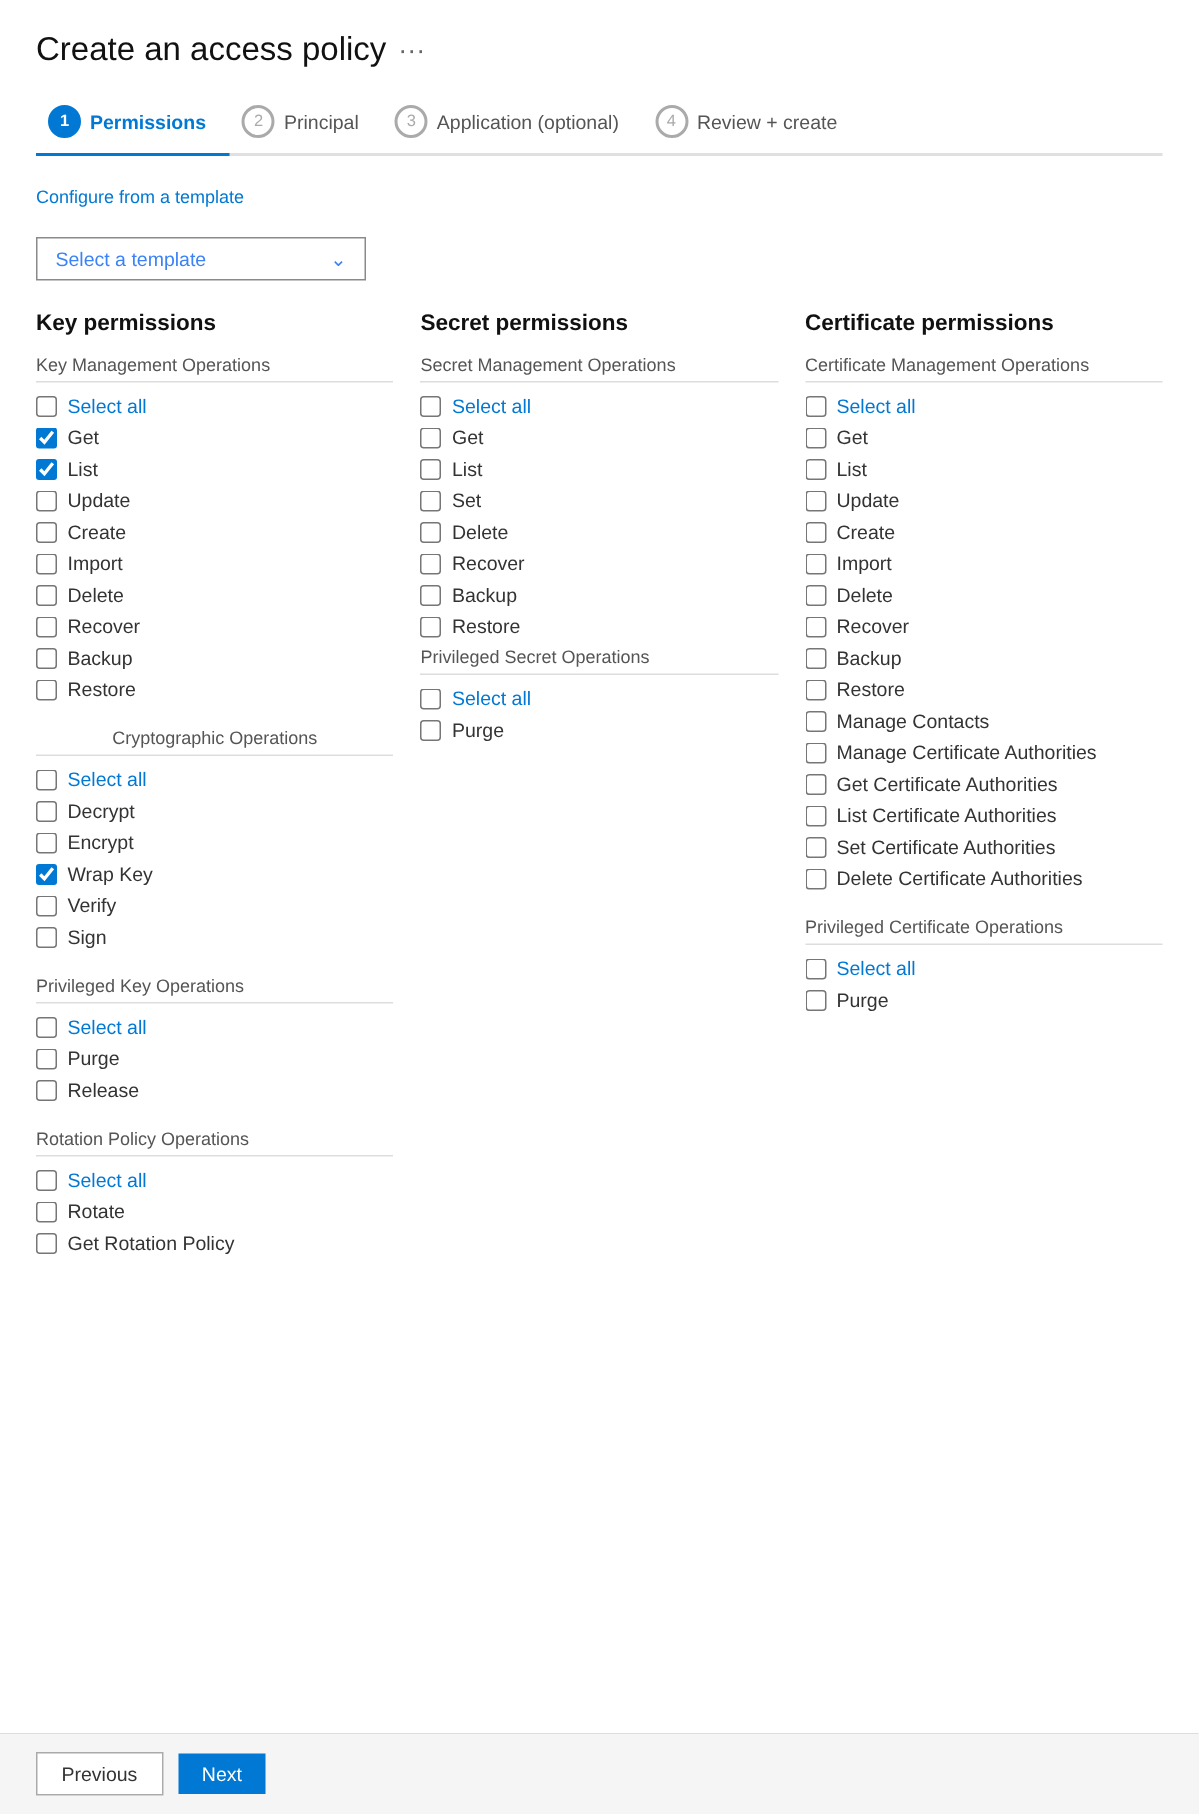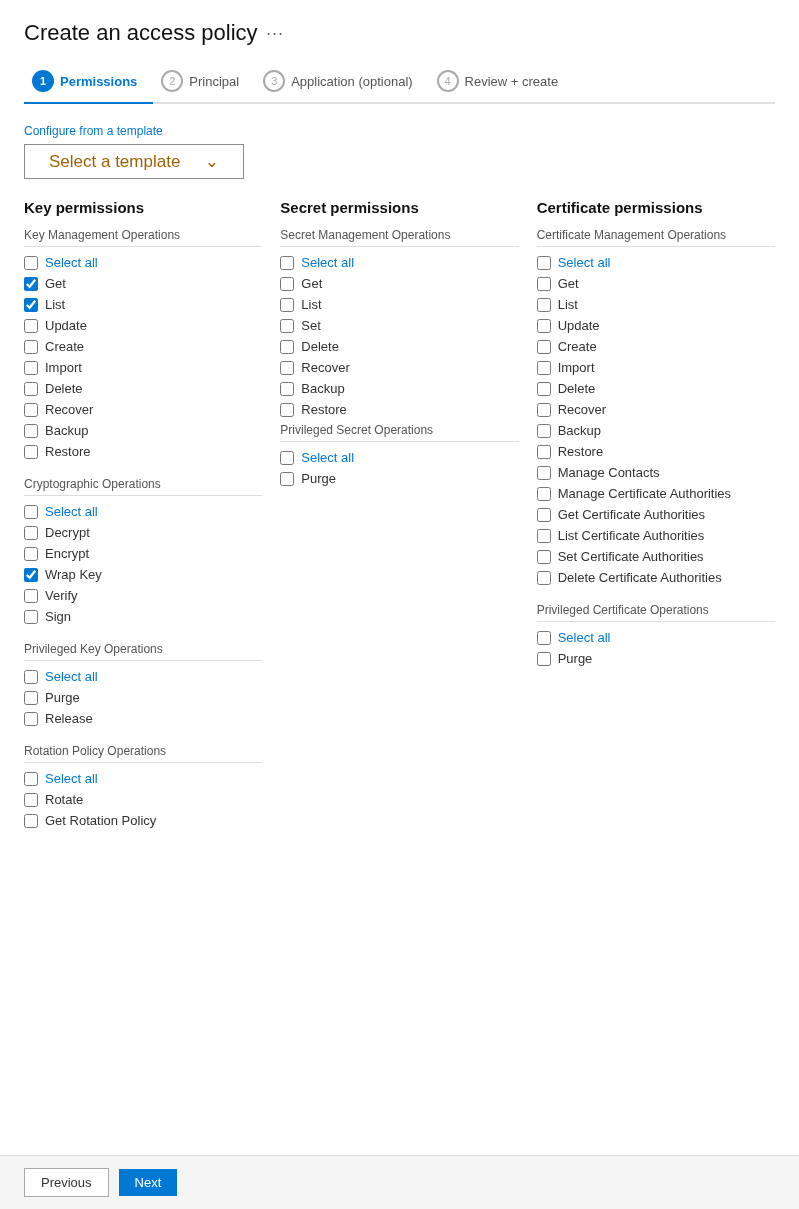--- a/index.html
+++ b/index.html
@@ -13,7 +13,7 @@
     .wizard-tab .step-circle { width: 22px; height: 22px; border-radius: 50%; border: 2px solid #aaa; display: flex; align-items: center; justify-content: center; font-size: 11px; color: #aaa; flex-shrink: 0; }
     .wizard-tab.active .step-circle { border-color: #0078d4; background: #0078d4; color: #fff; }
     .template-section { margin-bottom: 20px; }
-    .template-label { font-size: 12px; color: #0078d4; margin-bottom: 6px; }
+    .template-label { font-size: 12px; color: #0078d4; margin-bottom: 20px; }
     .template-select { display: flex; align-items: center; justify-content: space-between; border: 1px solid #8a8a8a; padding: 6px 24px; width: 220px; cursor: pointer; font-size: 17px; color: #a16207; background: #fff; }
     .permissions-grid { display: grid; grid-template-columns: 1fr 1fr 1fr; gap: 0 18px; }
     .col-header { font-size: 15px; font-weight: 600; color: #111; margin-bottom: 12px; }

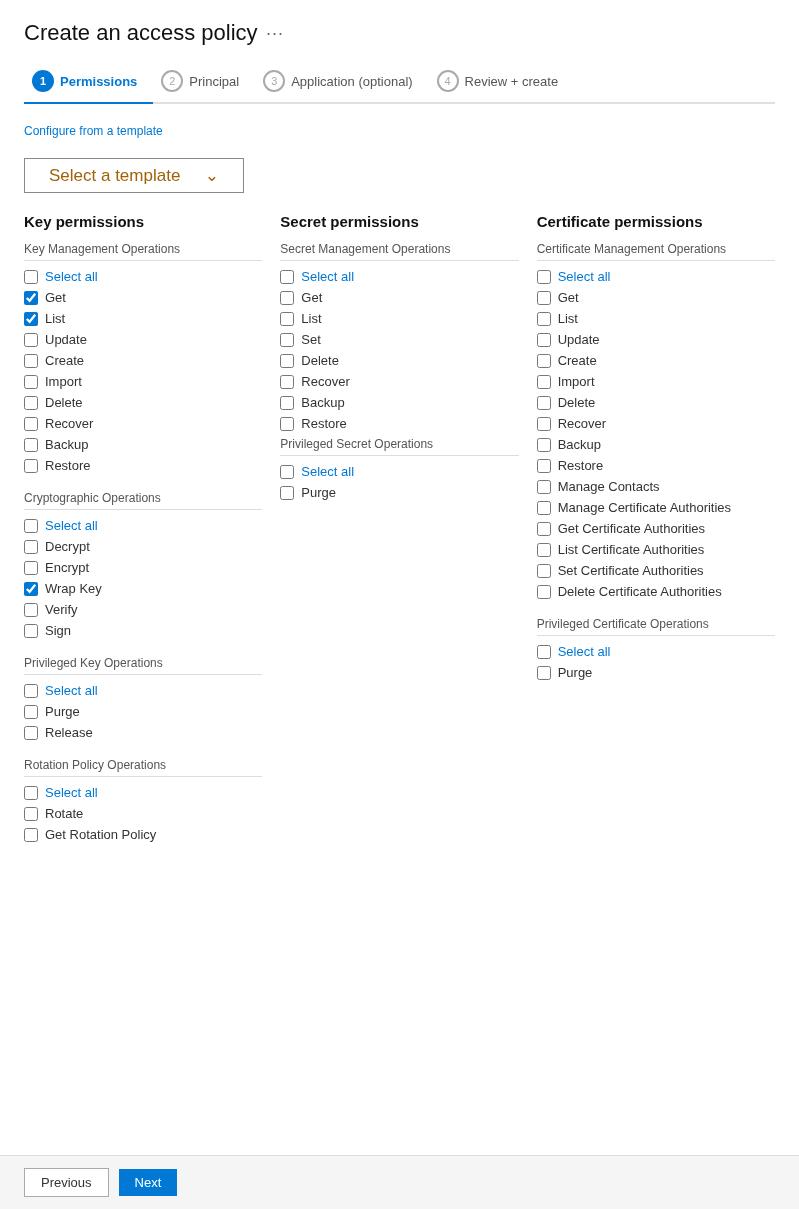--- a/index.html
+++ b/index.html
@@ -14,7 +14,7 @@
     .wizard-tab.active .step-circle { border-color: #0078d4; background: #0078d4; color: #fff; }
     .template-section { margin-bottom: 20px; }
     .template-label { font-size: 12px; color: #0078d4; margin-bottom: 20px; }
-    .template-select { display: flex; align-items: center; justify-content: space-between; border: 1px solid #8a8a8a; padding: 6px 24px; width: 220px; cursor: pointer; font-size: 17px; color: #a16207; background: #fff; }
+    .template-select { display: flex; align-items: center; justify-content: space-between; border: 1px solid #8a8a8a; padding: 6px 12px; width: 220px; cursor: pointer; font-size: 13px; color: #3b82f6; background: #fff; }
     .permissions-grid { display: grid; grid-template-columns: 1fr 1fr 1fr; gap: 0 18px; }
     .col-header { font-size: 15px; font-weight: 600; color: #111; margin-bottom: 12px; }
     .section-title { font-size: 12px; color: #555; margin-bottom: 4px; margin-top: 4px; }

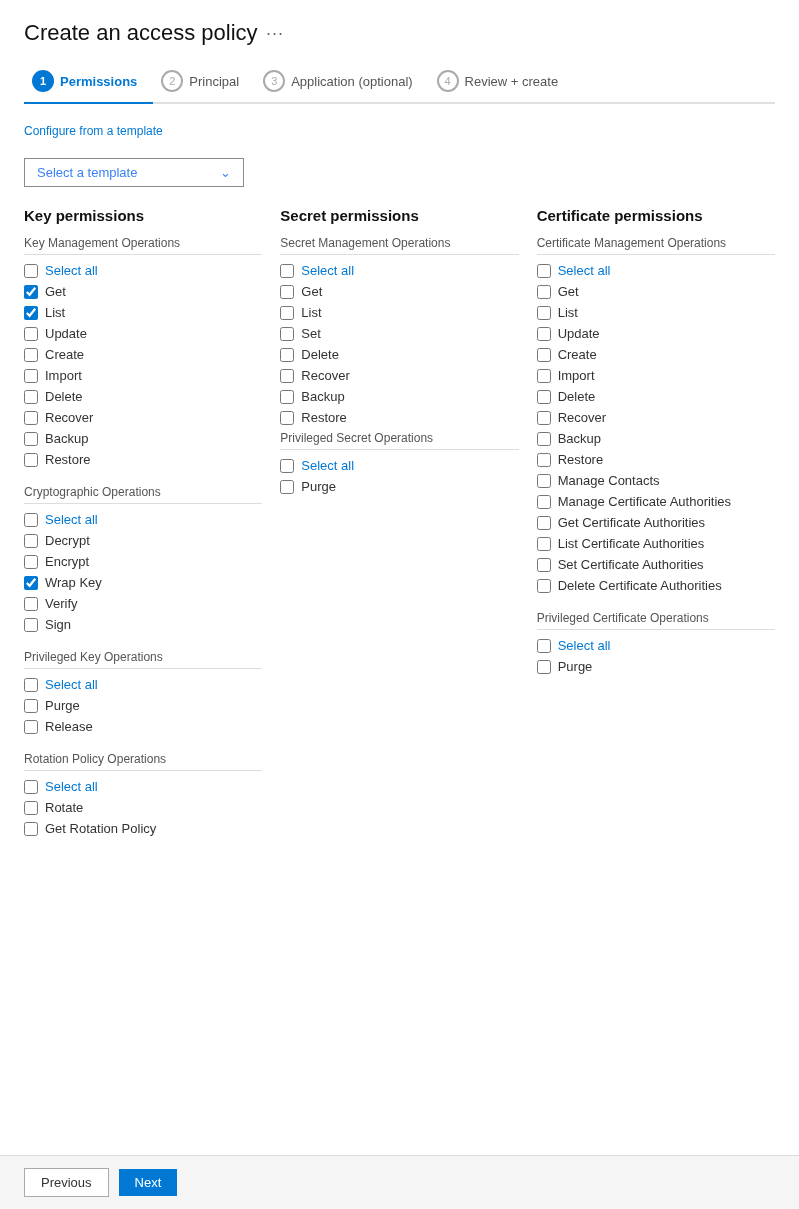--- a/index.html
+++ b/index.html
@@ -113,7 +113,7 @@
           <span class="checkbox-label">Restore</span>
         </div>
 
-        <div class="section-title" style="margin-top:16px;">Cryptographic Operations</div>
+        <div class="section-title" style="margin-top:16px;text-align:center;">Cryptographic Operations</div>
         <hr class="section-divider">
         <div class="checkbox-row">
           <input type="checkbox" style="">

